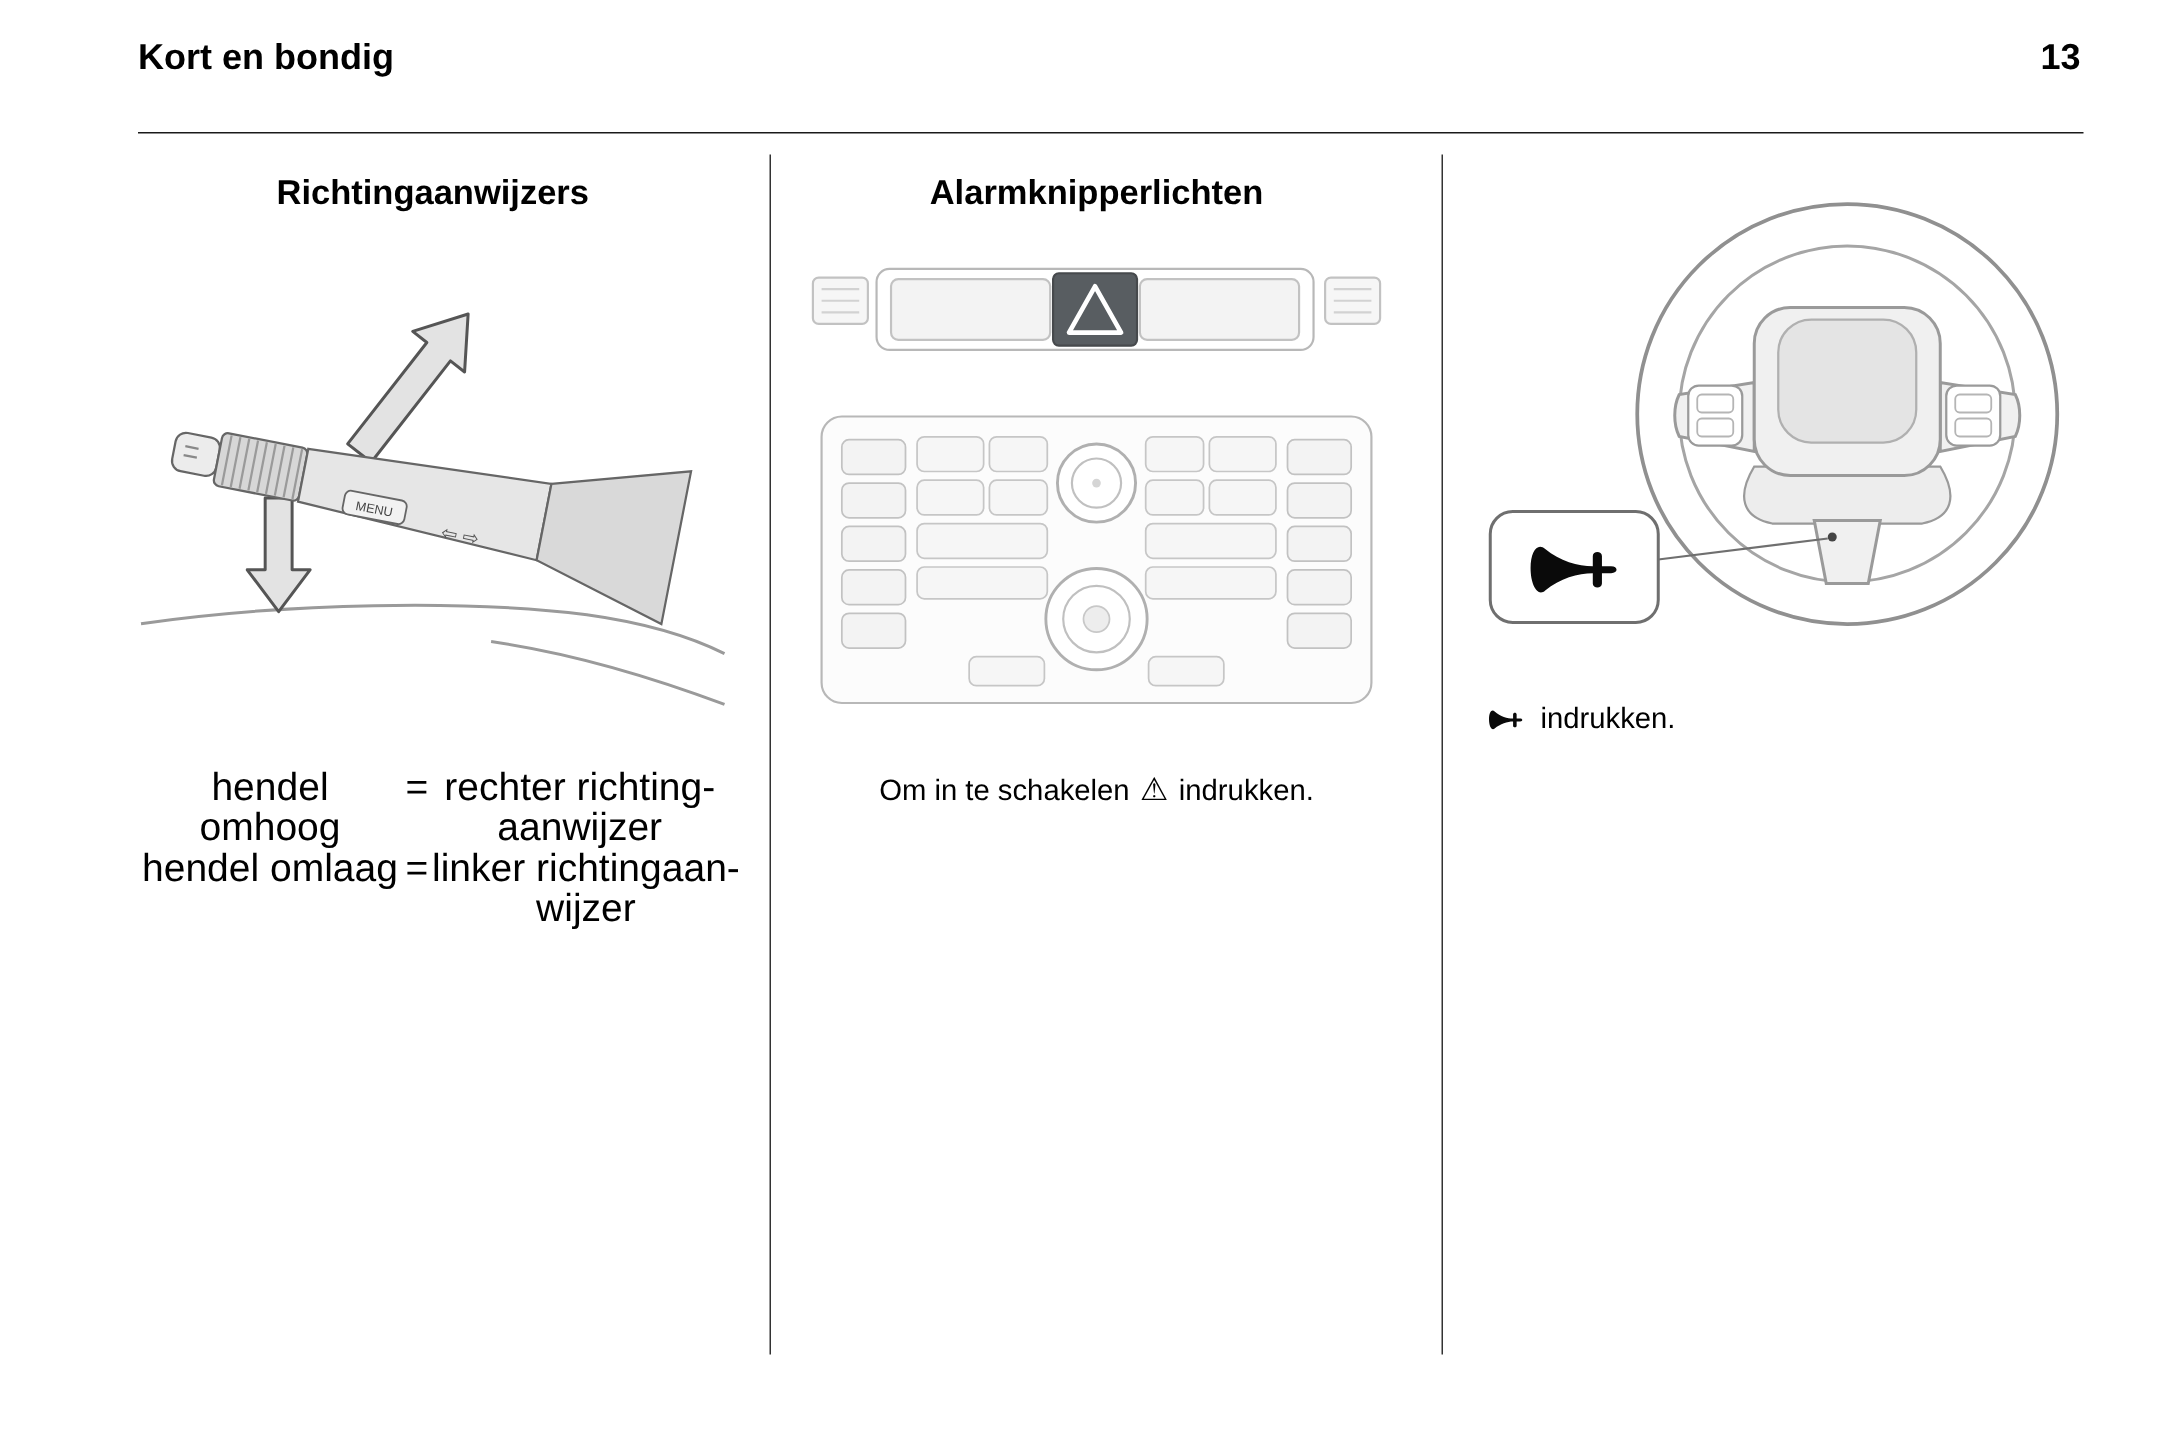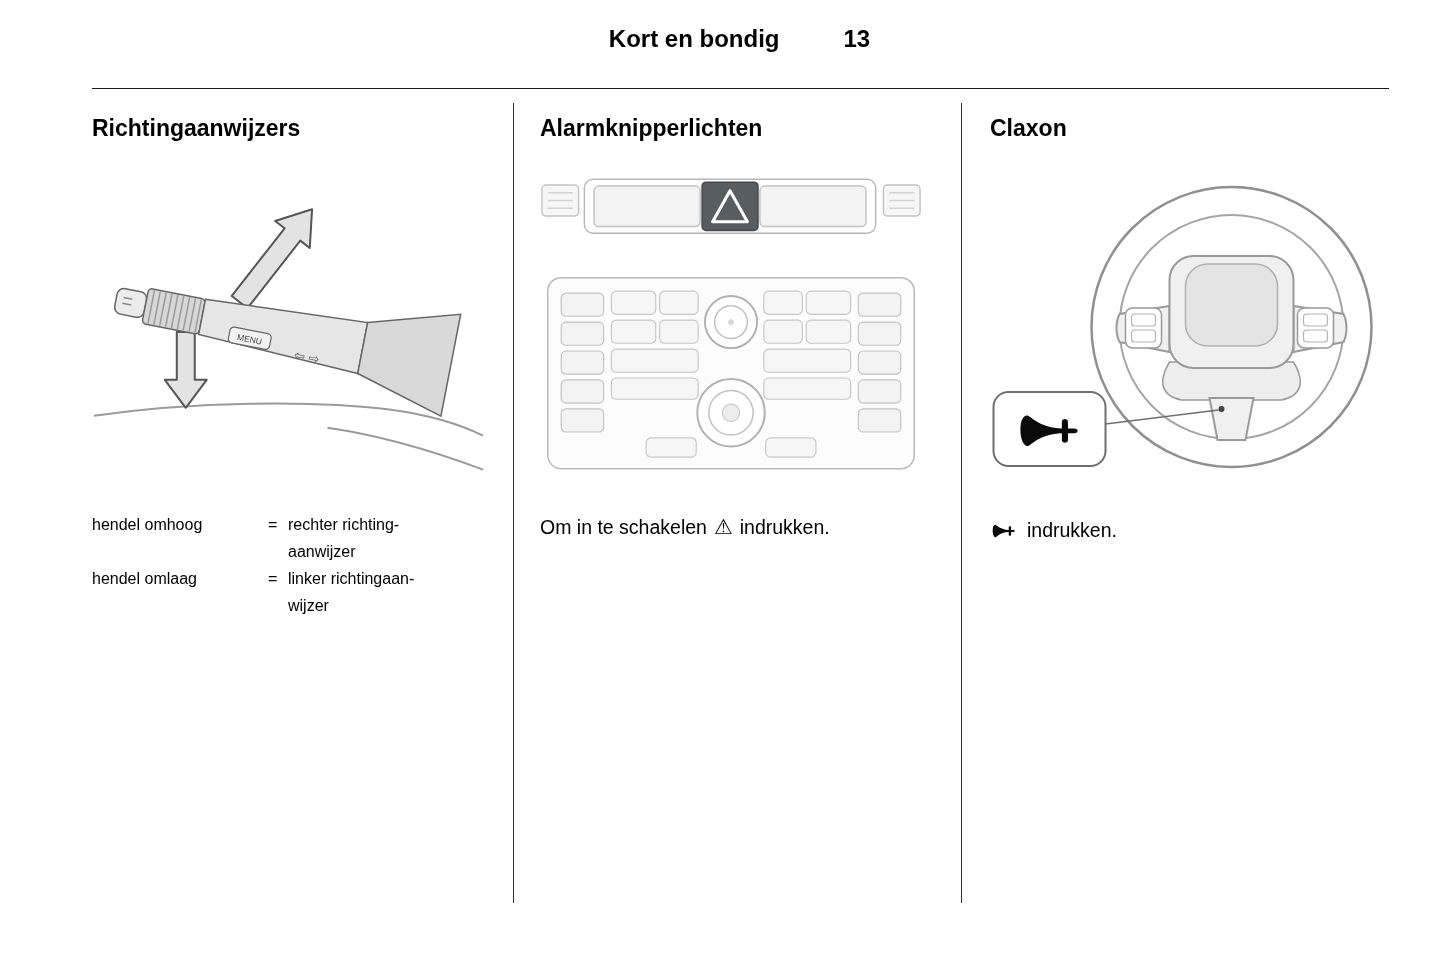--- a/index.html
+++ b/index.html
@@ -13,7 +13,7 @@
 
   
   .header{
-    display:flex;justify-content:center;align-items:baseline;gap:64px;
+    display:flex;justify-content:space-between;align-items:baseline;gap:64px;
     padding:24px 58px 0 92px;
     font-size:24px;font-weight:bold;line-height:30px;
   }

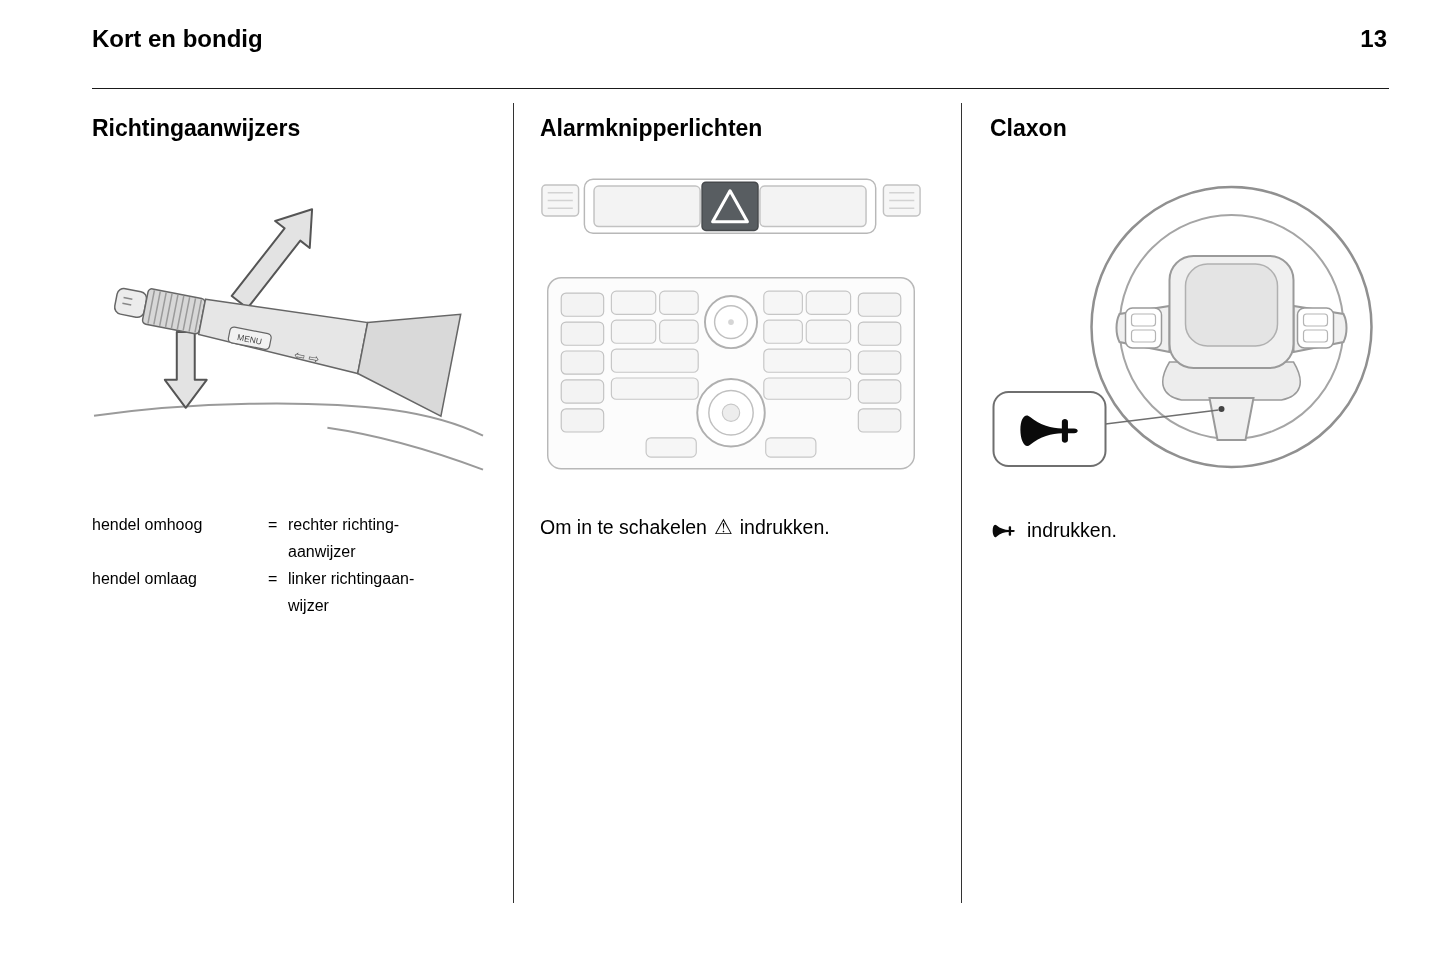--- a/index.html
+++ b/index.html
@@ -25,6 +25,7 @@
     grid-template-columns:421px 449px 1fr;
     margin:14px 56px 0 92px;
     min-height:800px;
+    text-align:center;
   }
   .col{padding-top:12px;}
   .col-1{padding-right:28px;}

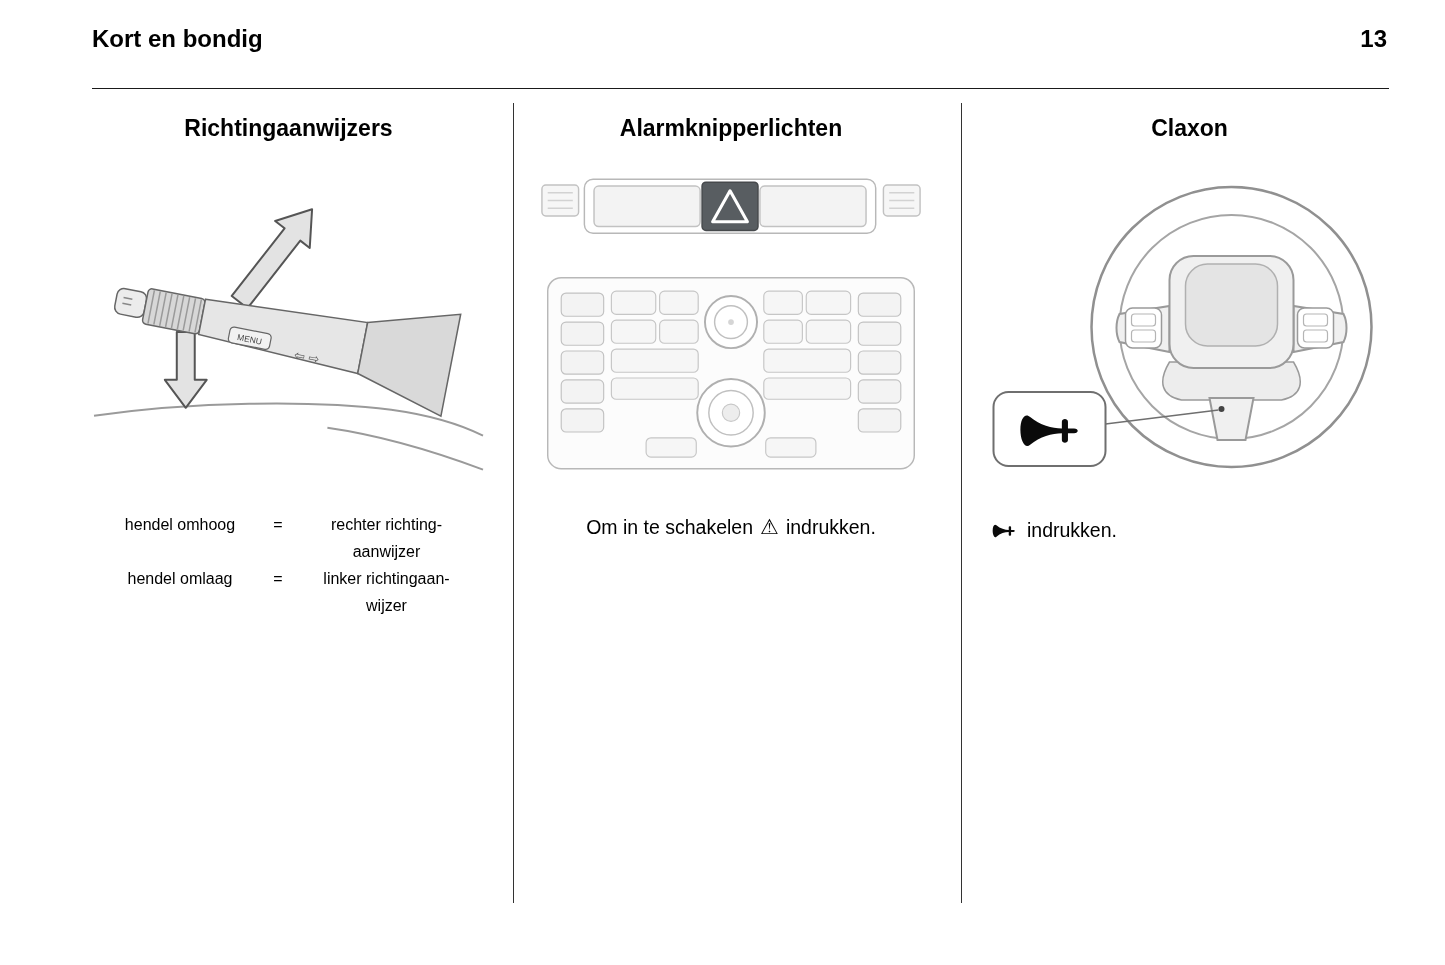--- a/index.html
+++ b/index.html
@@ -200,7 +200,6 @@
     </div>
 
     <div class="col col-3">
-      <h2 class="section-heading">Claxon</h2>
 
       <figure>
         <svg viewBox="0 0 396 315">

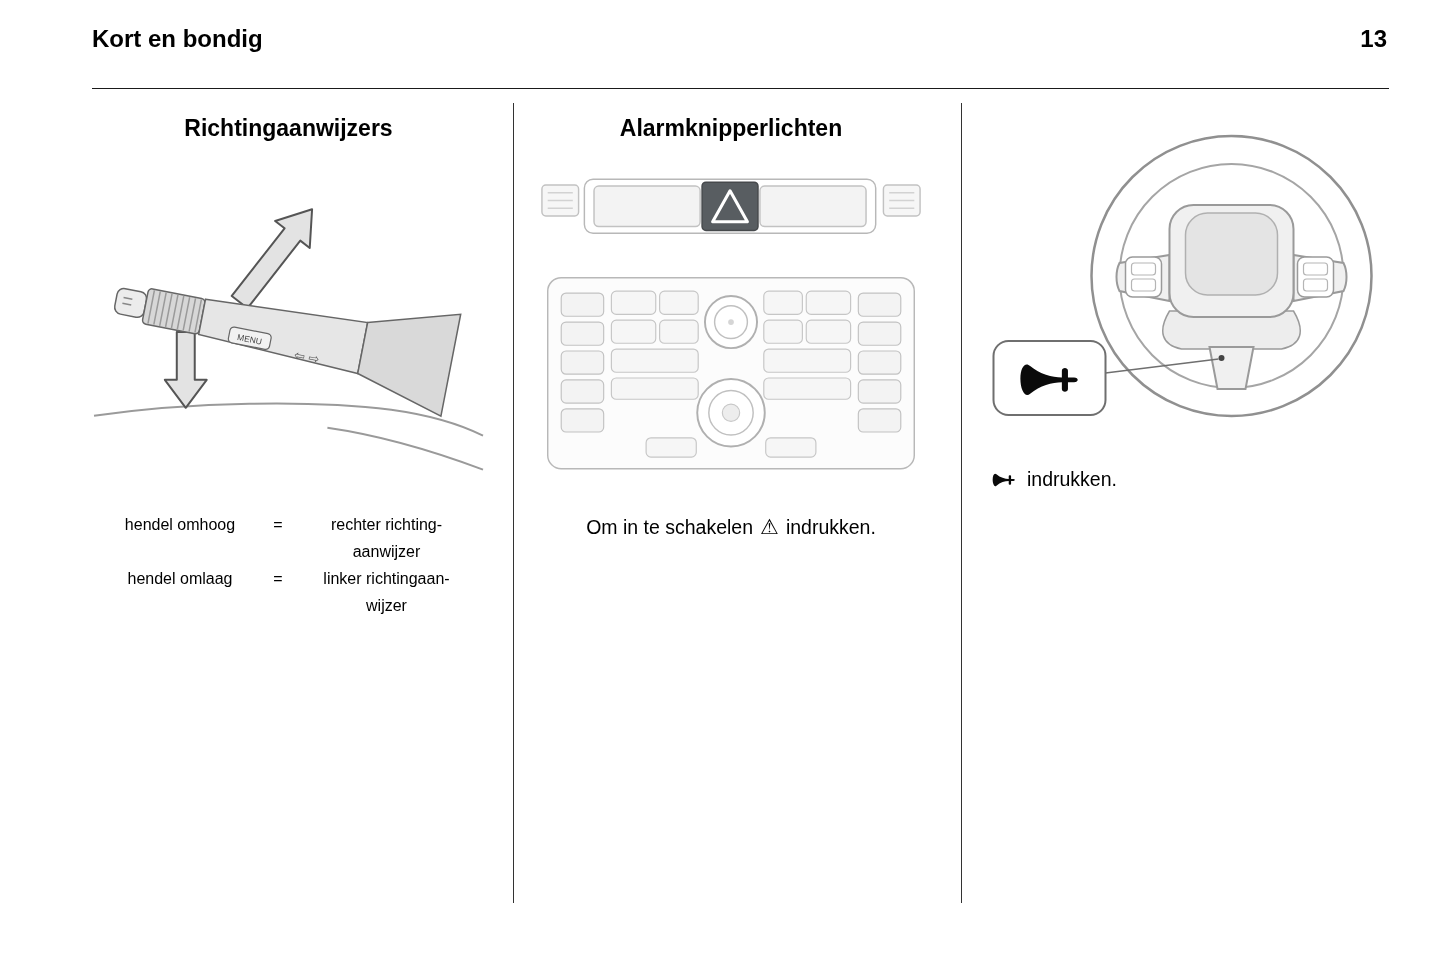--- a/index.html
+++ b/index.html
@@ -40,7 +40,7 @@
   figure svg{display:block;width:100%;height:100%;}
 
   
-  .defs{margin-top:30px;font-size:16px;line-height:27px;}
+  .defs{margin-top:30px;font-size:26px;line-height:27px;}
   .def-row{display:grid;grid-template-columns:176px 20px 1fr;}
   .def-desc div{white-space:nowrap;}
 

